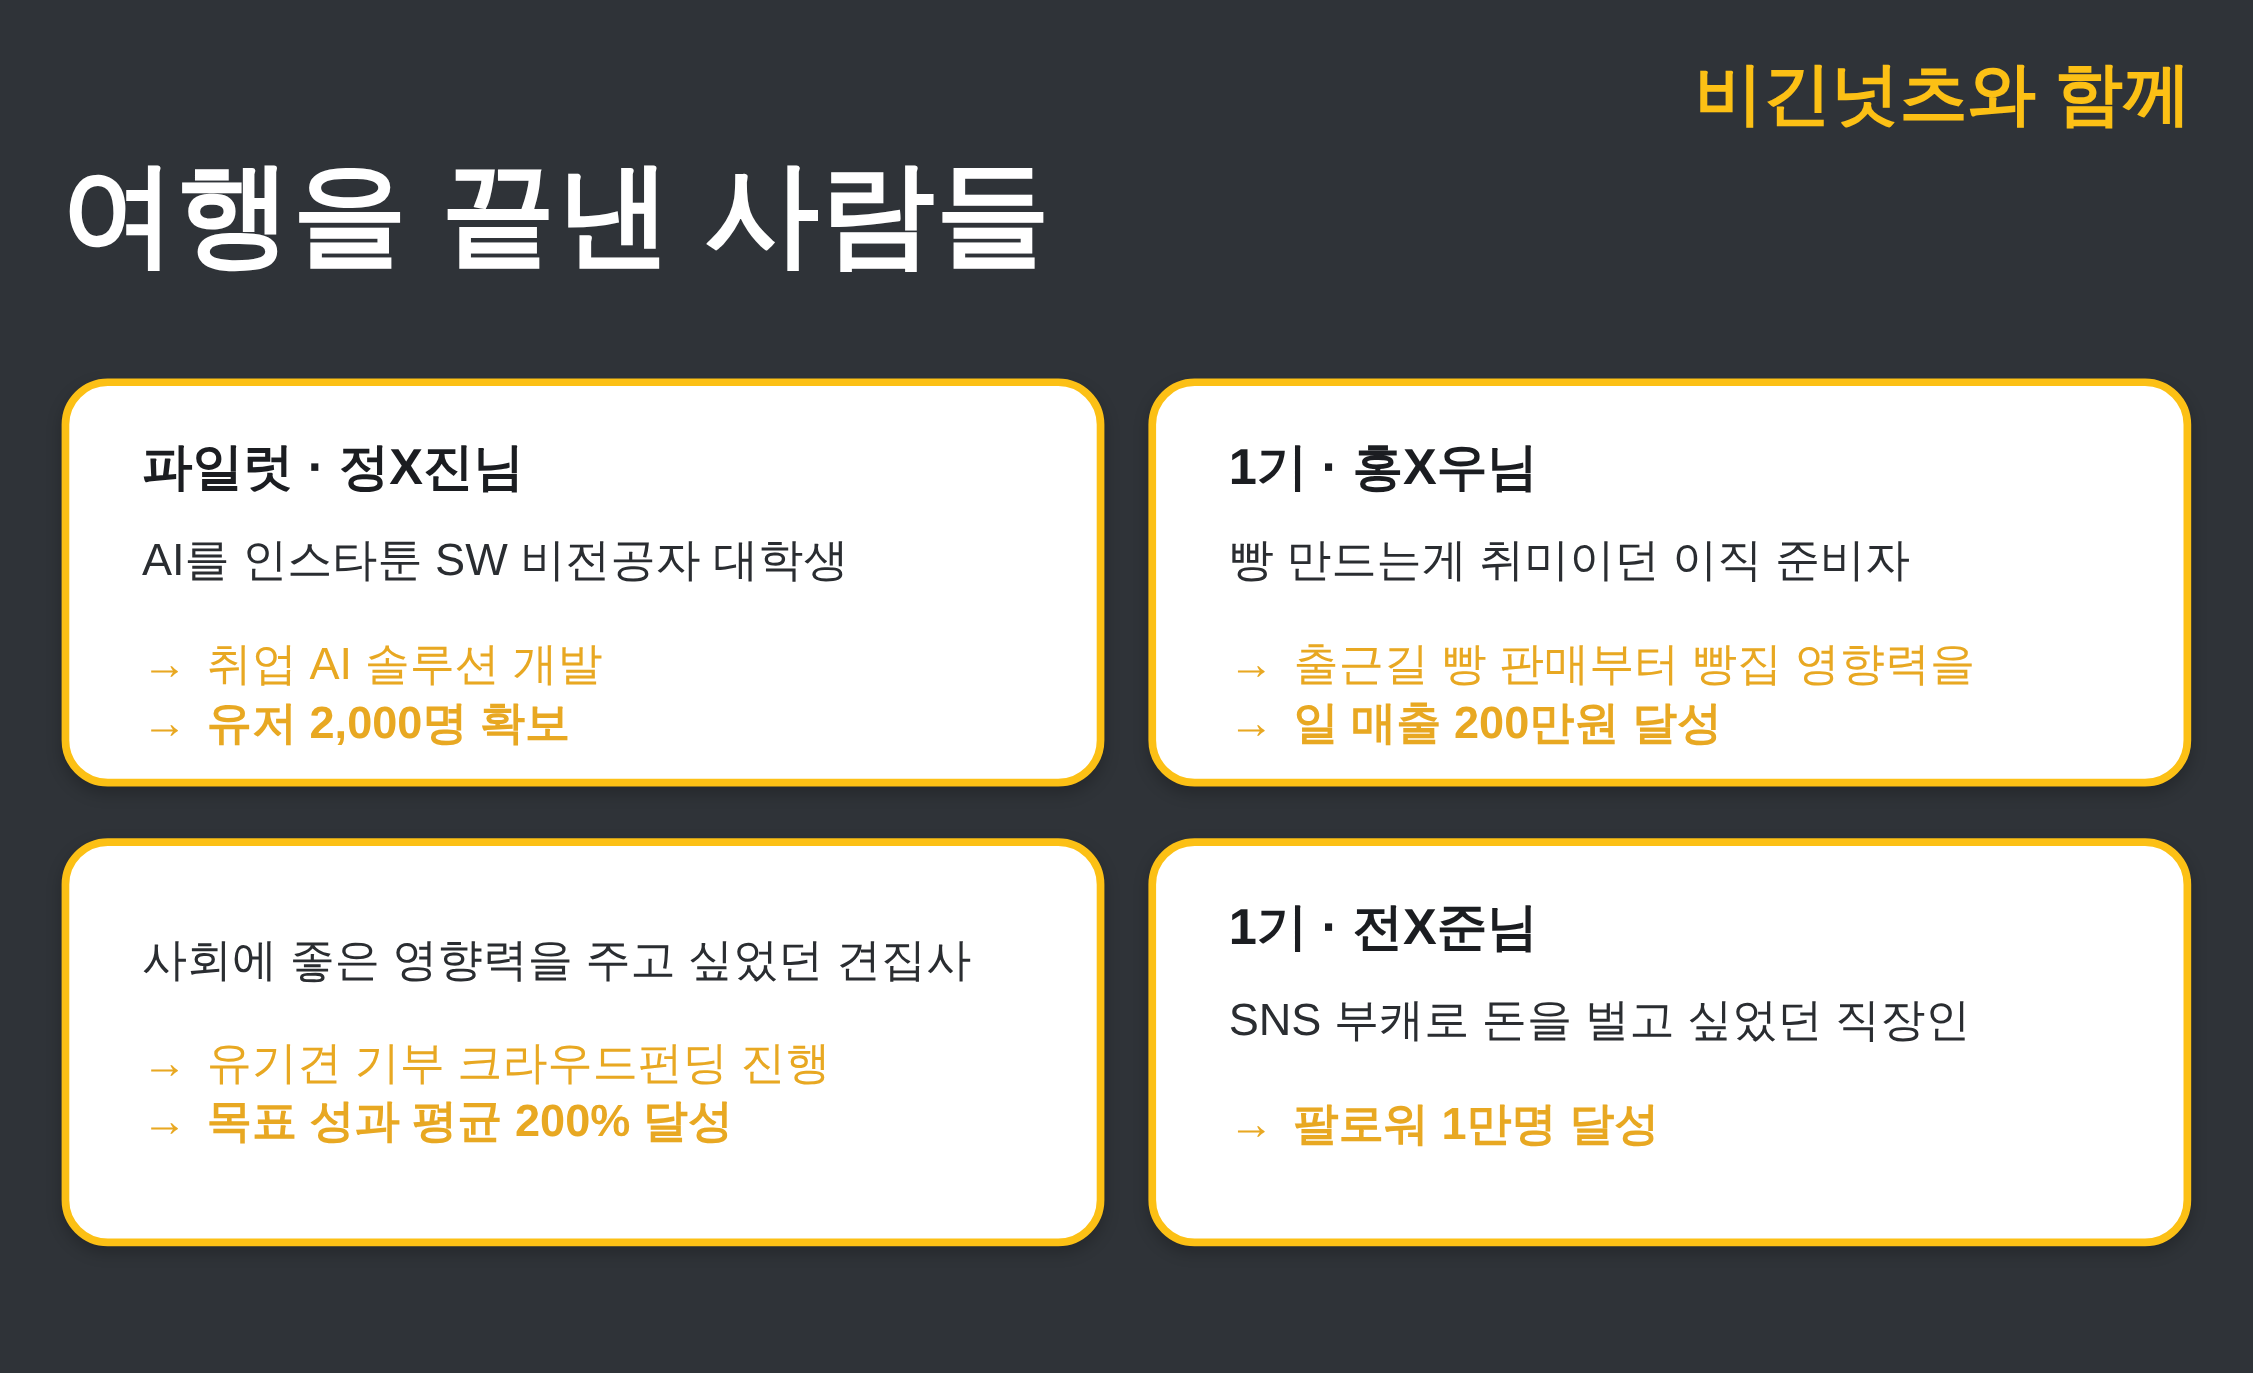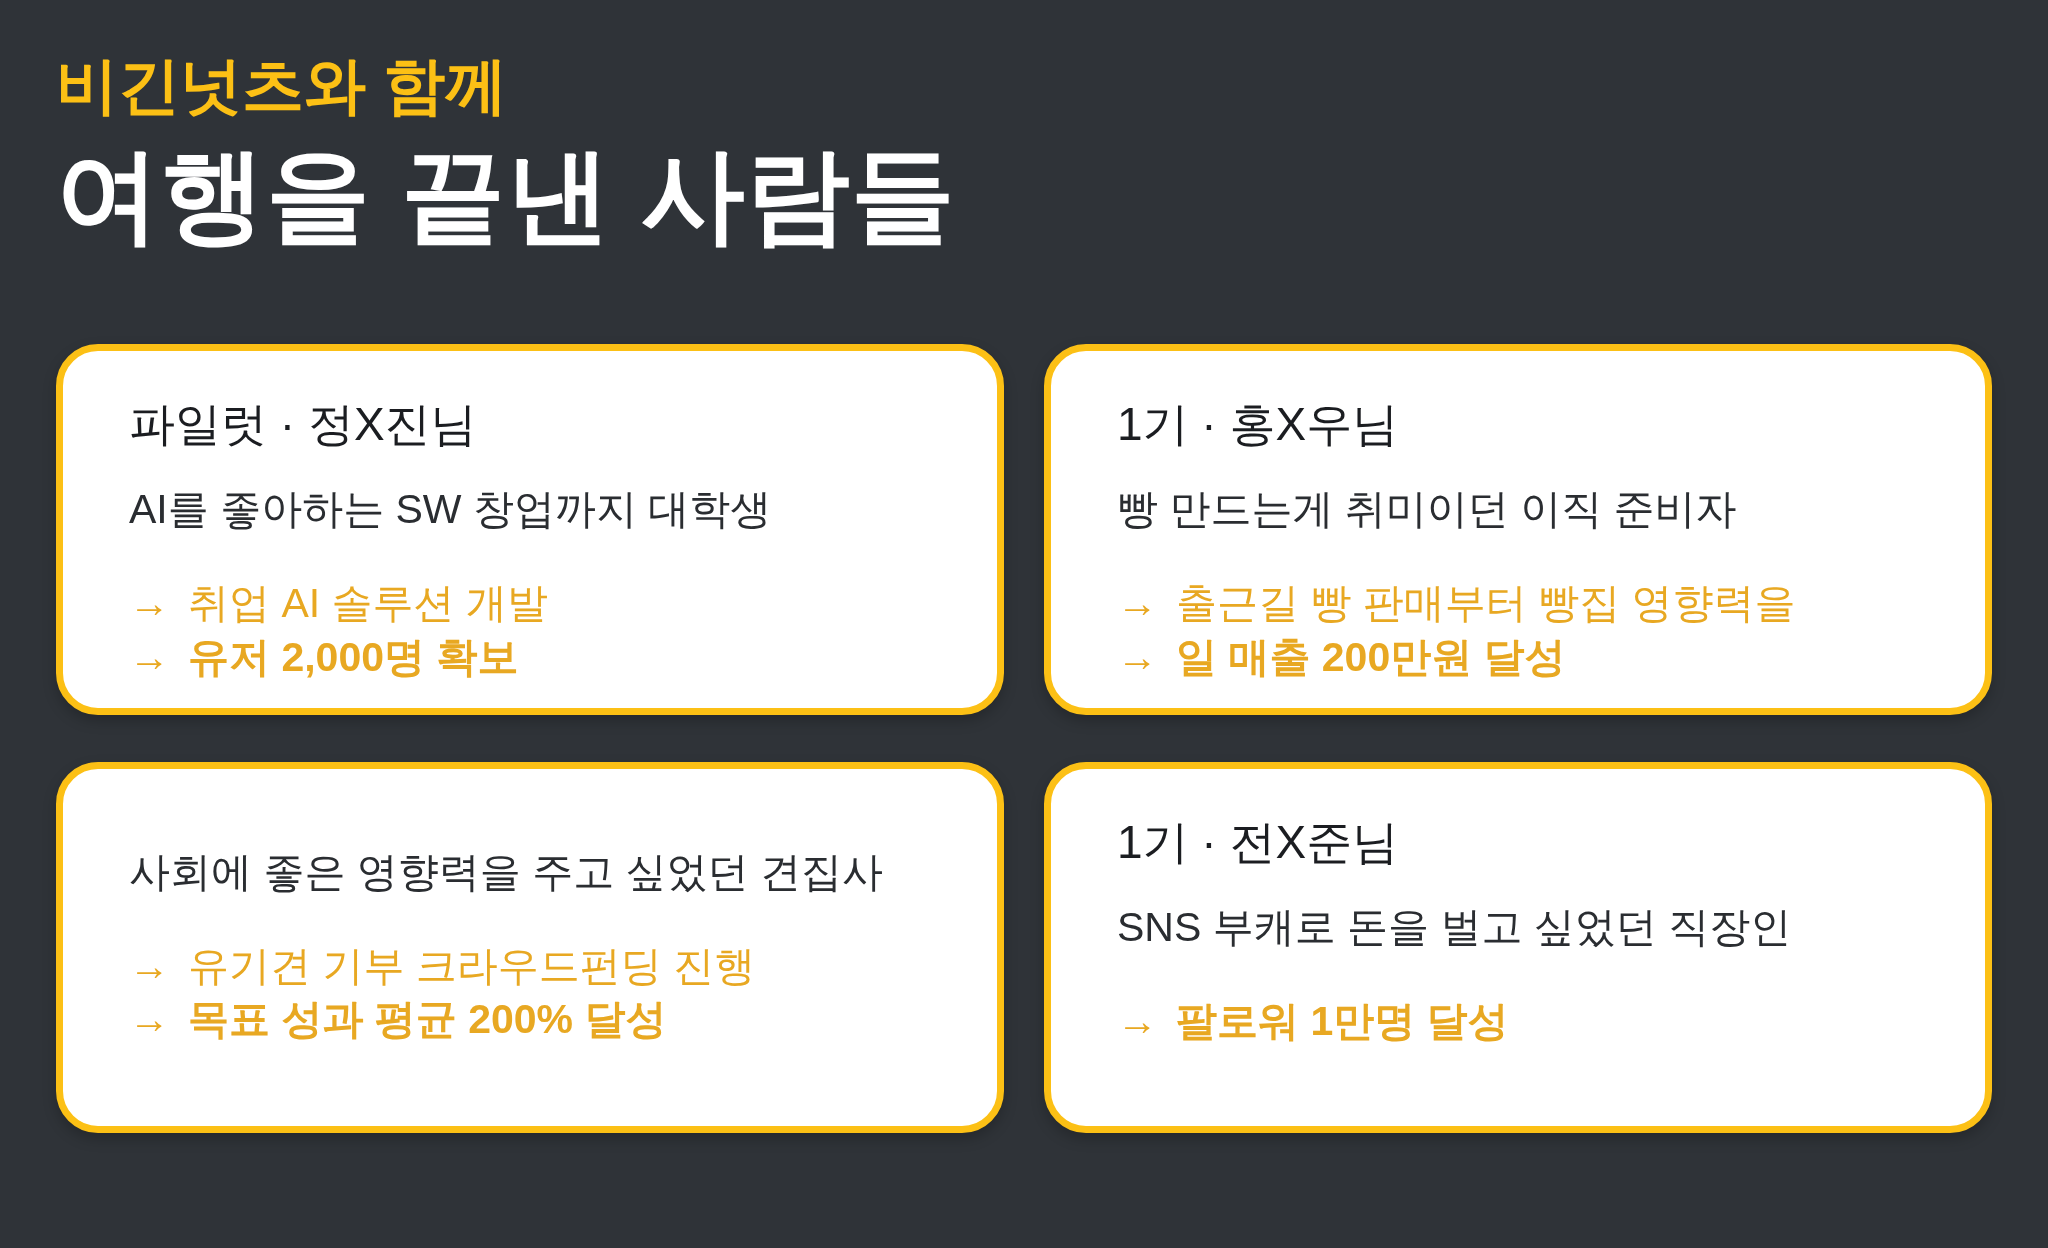--- a/index.html
+++ b/index.html
@@ -21,7 +21,7 @@
     padding:52px 56px 0 56px;
   }
   .eyebrow{
-    text-align:left;
+    text-align:right;
     color:var(--accent);
     font-size:62px;
     font-weight:700;

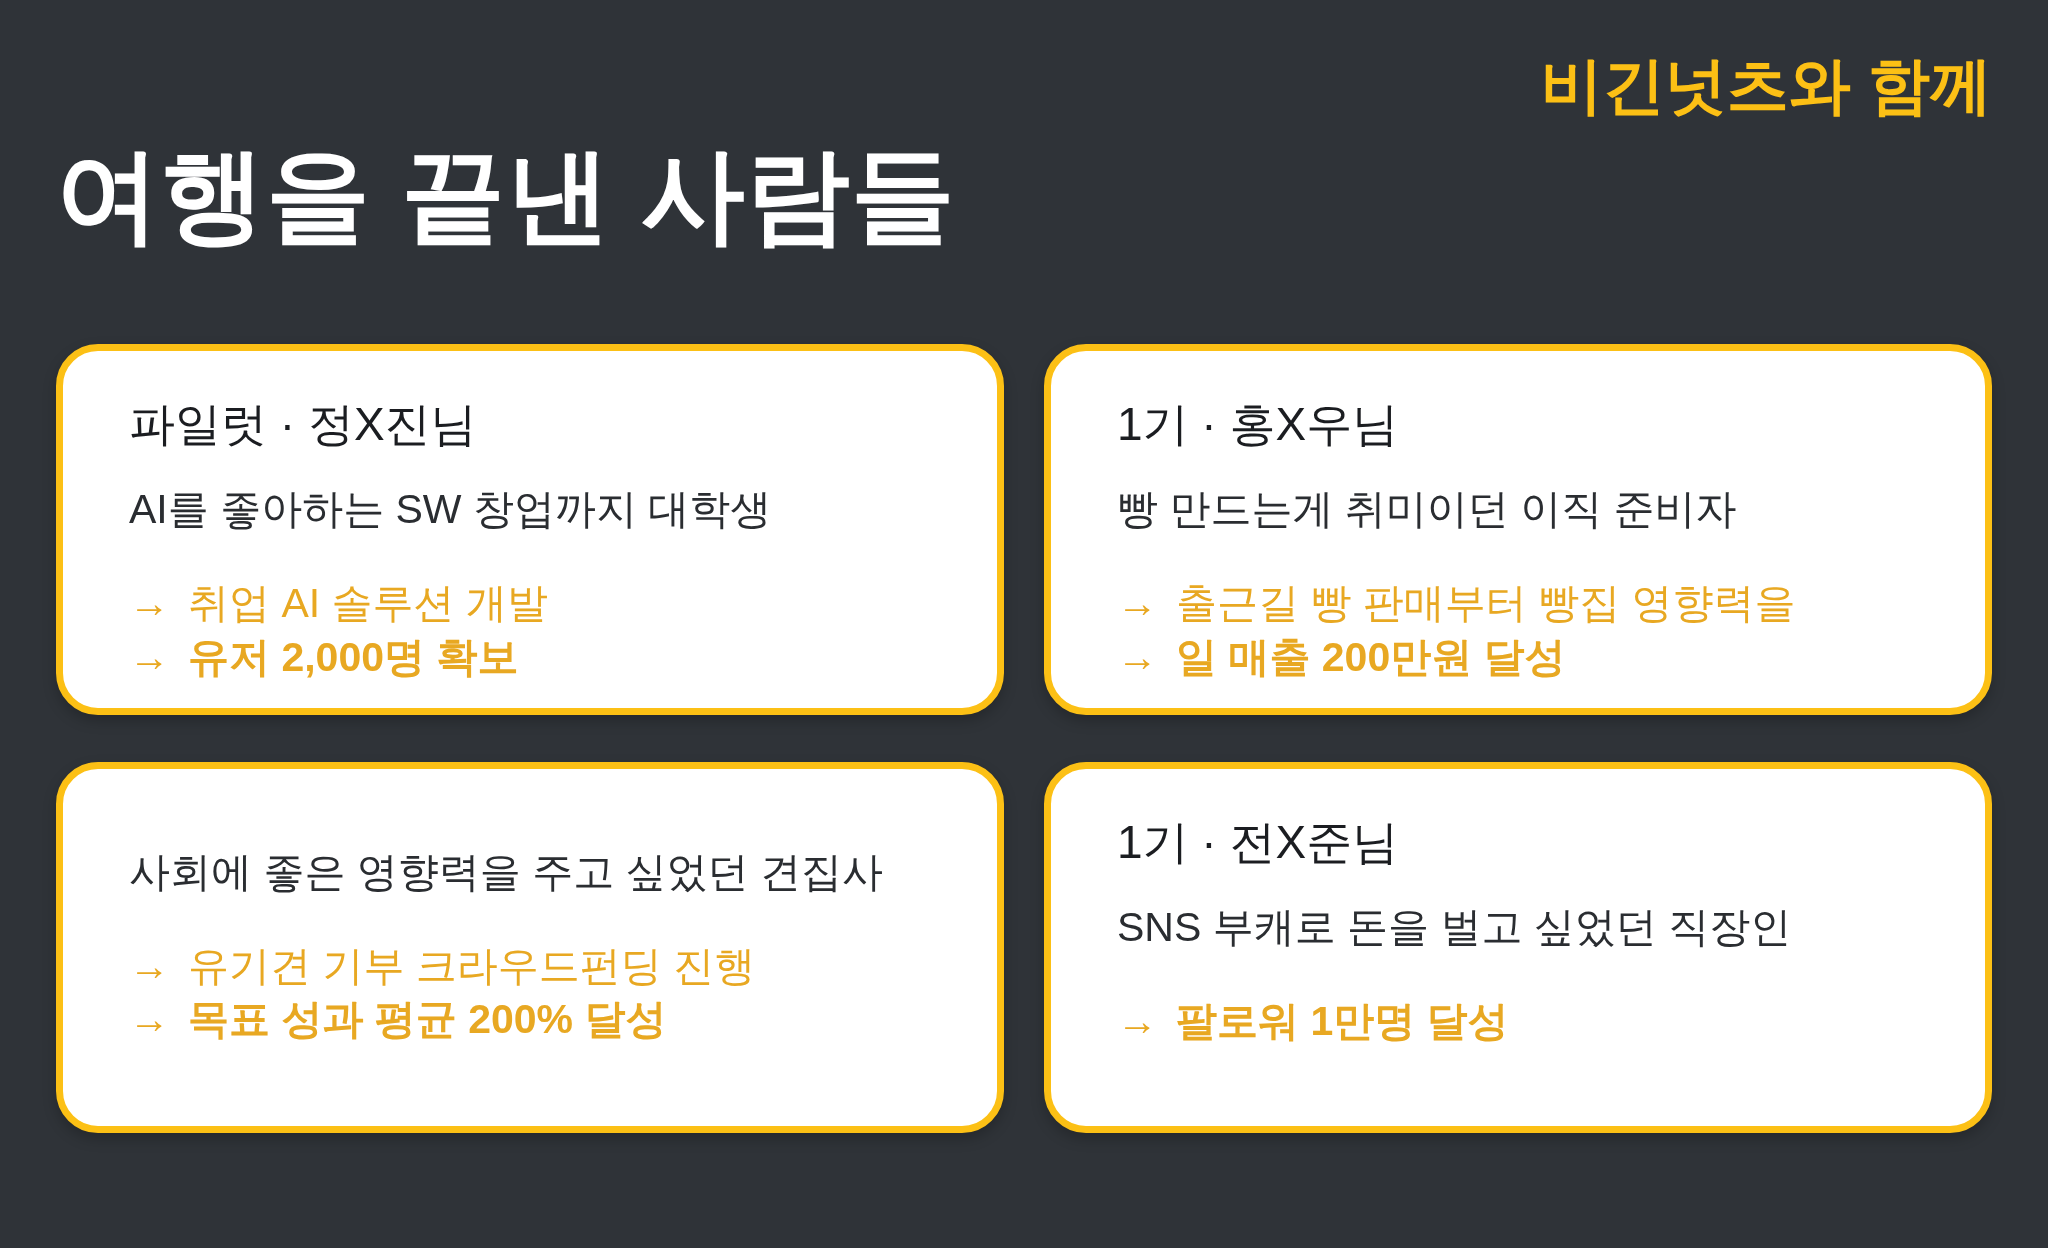--- a/index.html
+++ b/index.html
@@ -54,7 +54,7 @@
   .card-name{
     color:var(--name);
     font-size:46px;
-    font-weight:400;
+    font-weight:700;
     line-height:1.2;
   }
   .card-desc{

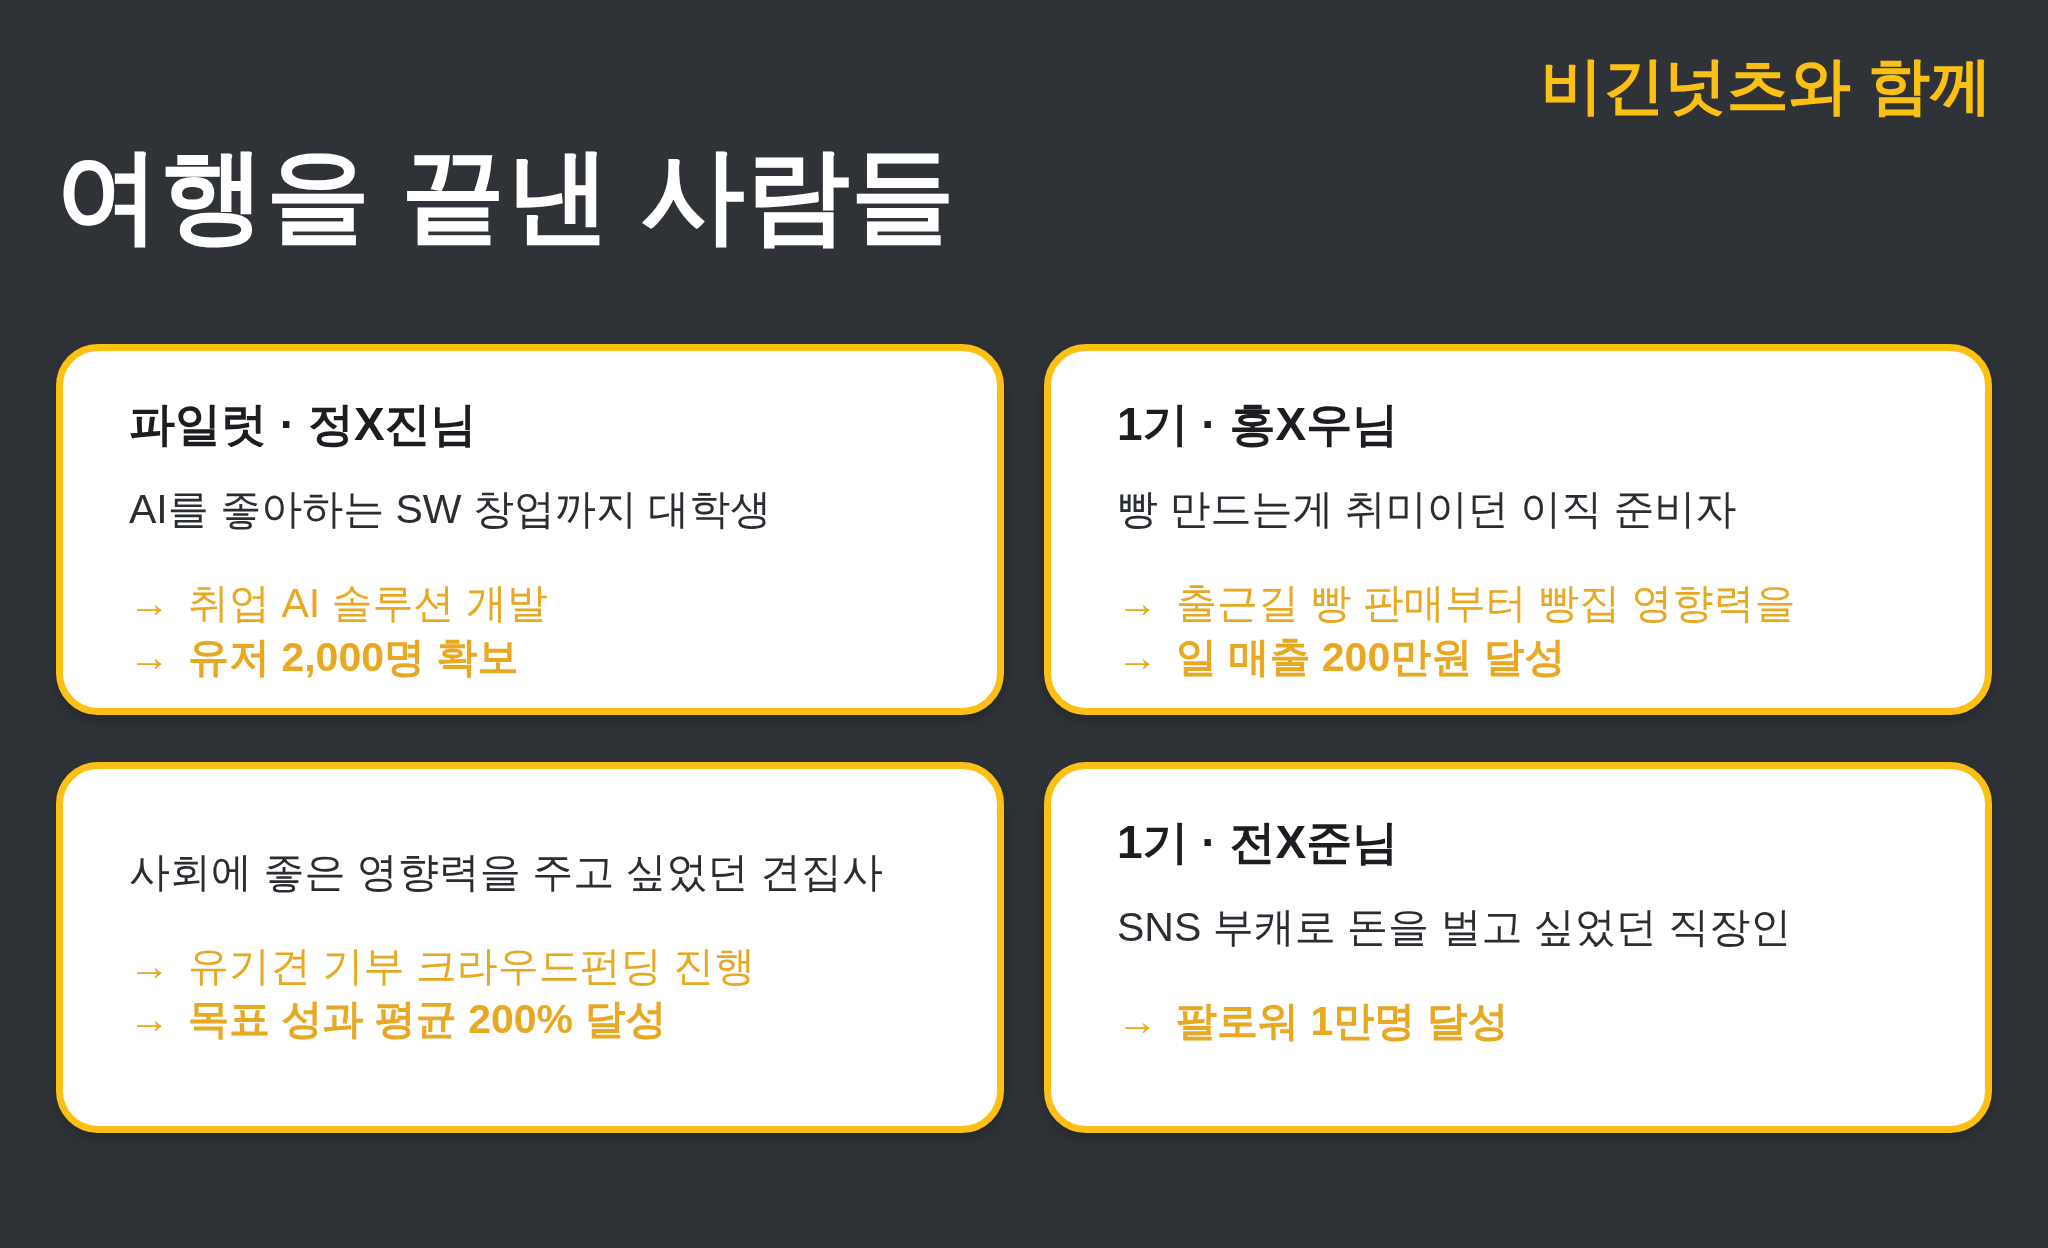--- a/index.html
+++ b/index.html
@@ -95,7 +95,7 @@
 
     <section class="card">
       <div class="card-name">파일럿 · 정X진님</div>
-      <div class="card-desc">AI를 좋아하는 SW 창업까지 대학생</div>
+      <div class="card-desc">AI를 인스타툰 SW 비전공자 대학생</div>
       <div class="achievements">
         <div class="achievement"><span class="arrow">→</span><span>취업 AI 솔루션 개발</span></div>
         <div class="achievement strong"><span class="arrow">→</span><span>유저 2,000명 확보</span></div>

